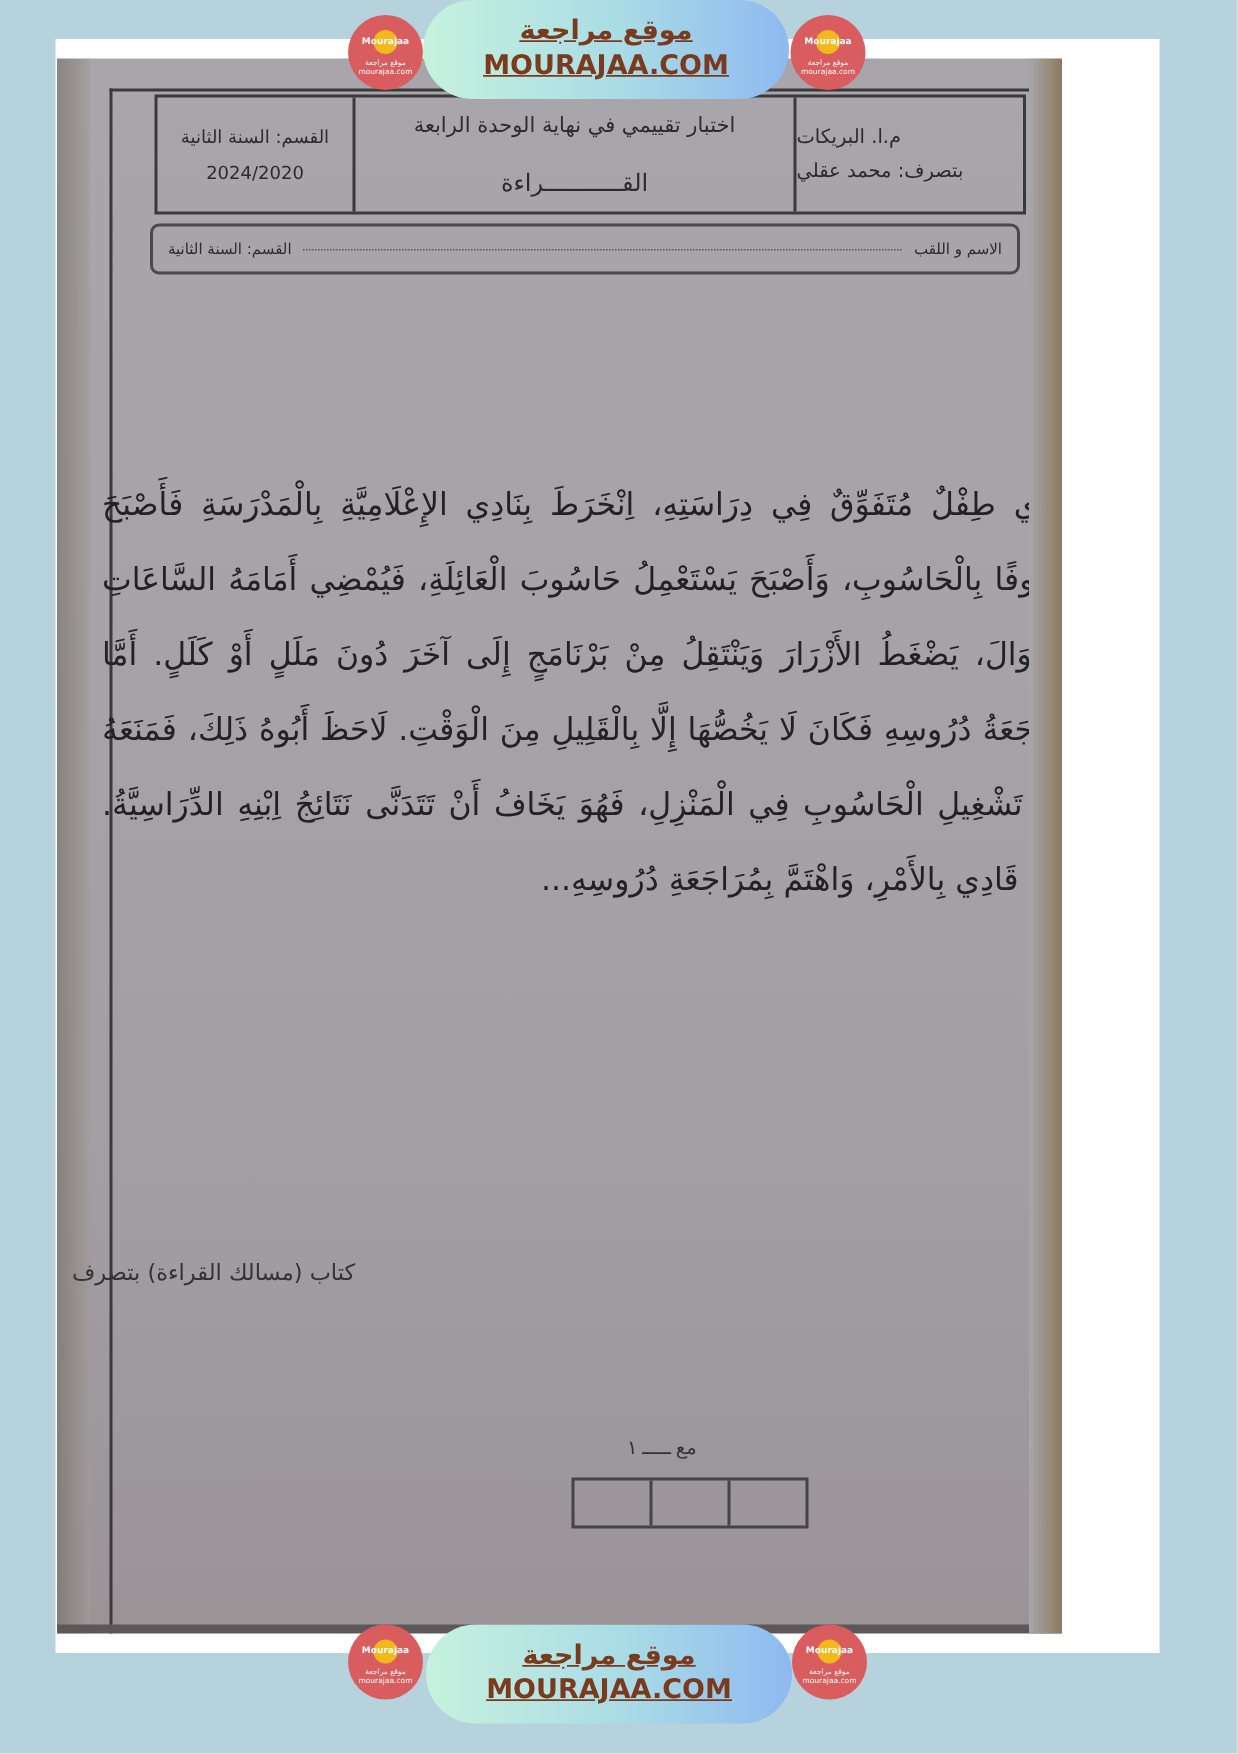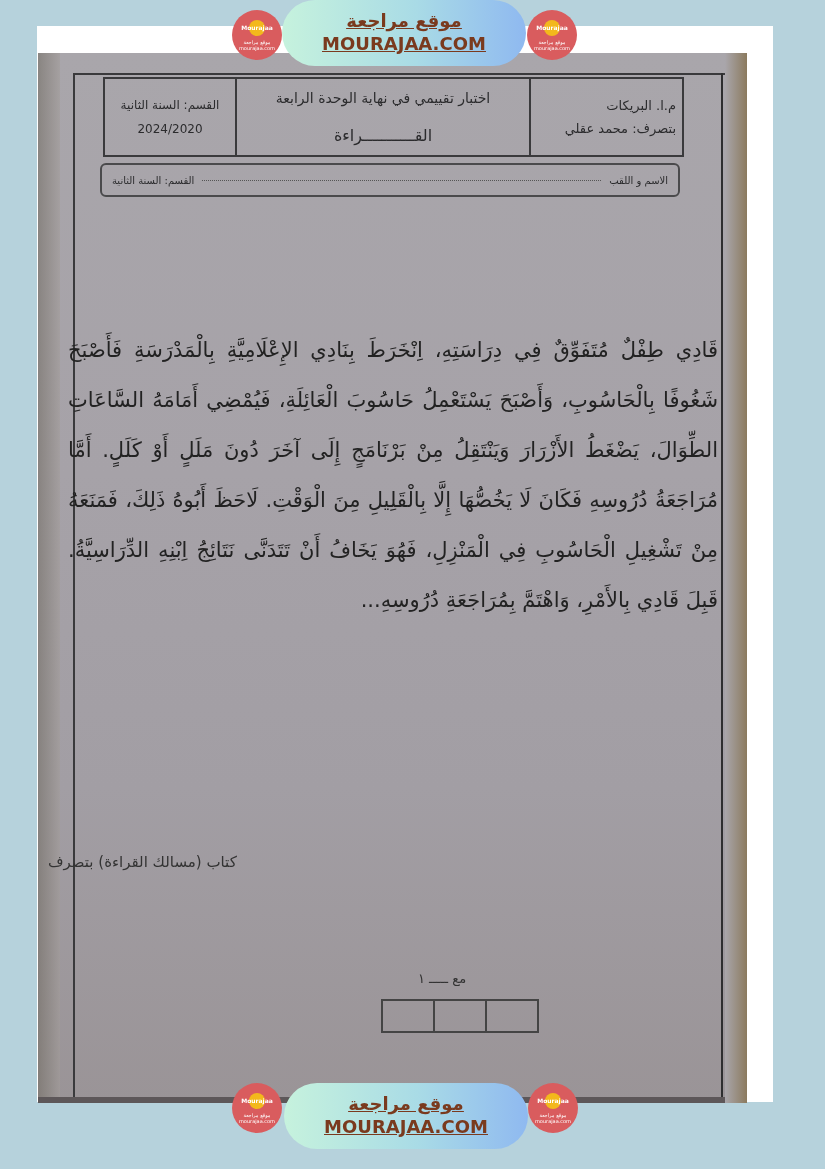--- a/index.html
+++ b/index.html
@@ -13,9 +13,10 @@
     background:#ffffff;
   }
   .photo {
-    position:absolute; left:38px; top:53px; width:709px; height:1050px;
+    position:absolute; left:38px; top:39px; width:637px; height:1050px;
     background:linear-gradient(180deg,#a9a6ab 0%,#a6a2a8 40%,#a29ea4 70%,#9a9497 100%);
     overflow:hidden;
+    padding-left:33px;
   }
   .photo::before {
     content:""; position:absolute; left:0; top:0; width:22px; height:100%;

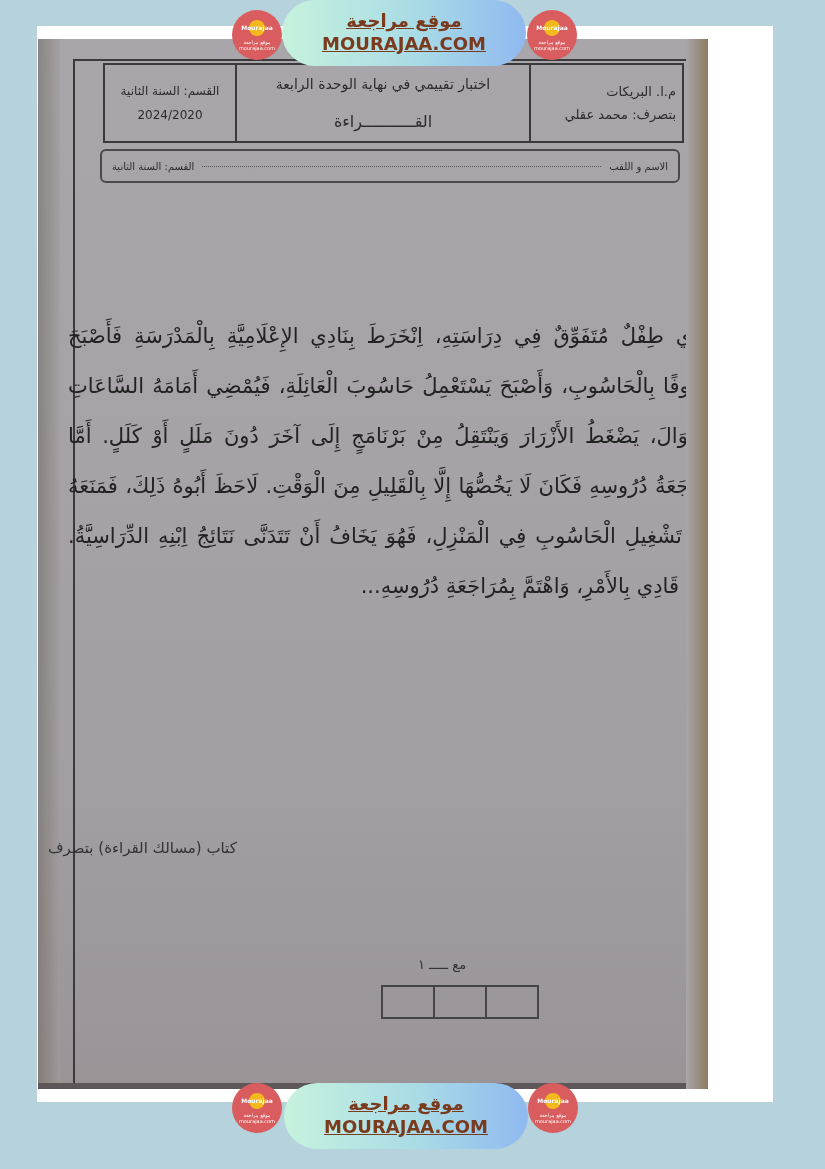--- a/index.html
+++ b/index.html
@@ -44,7 +44,7 @@
   .hb-cell:last-child { border-right:none; }
   .hb-left { width:130px; font-size:12px; gap:10px; }
   .hb-mid { width:292px; font-size:14px; gap:20px; }
-  .hb-right { flex:1; font-size:13px; align-items:flex-end; padding-right:6px; gap:8px;margin-left:14px; }
+  .hb-right { flex:1; font-size:13px; align-items:flex-start; padding-right:6px; gap:8px; }
   .name-box {
     position:absolute; left:62px; top:110px; width:580px; height:34px;
     border:2px solid #4a4a4c; border-radius:6px;

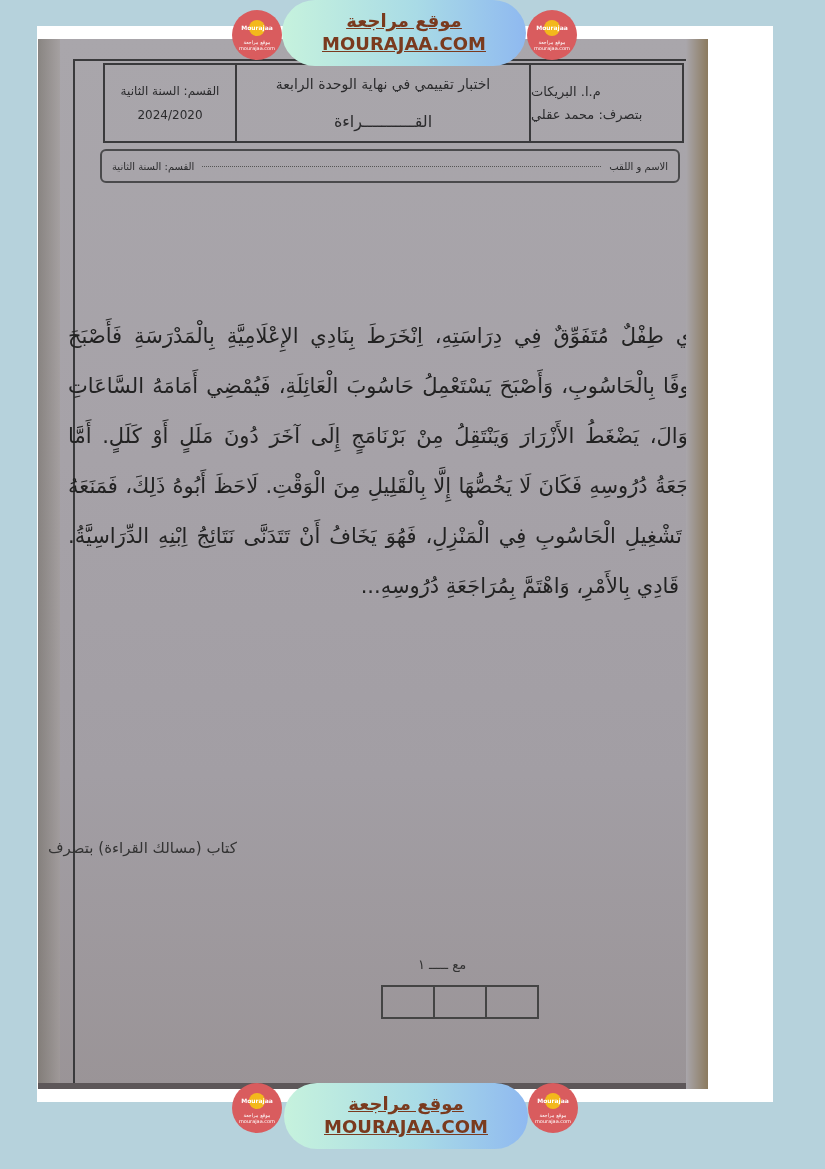--- a/index.html
+++ b/index.html
@@ -67,7 +67,7 @@
     font-size:15px; color:#333;
   }
   .score-label {
-    position:absolute; left:380px; top:918px; font-size:13px; color:#333; direction:rtl;
+    position:absolute; left:380px; top:918px; font-size:13px; color:#333; direction:rtl;font-family:Liberation Serif, serif;
   }
   .score-boxes {
     position:absolute; left:343px; top:946px; display:flex; border:2px solid #444;

